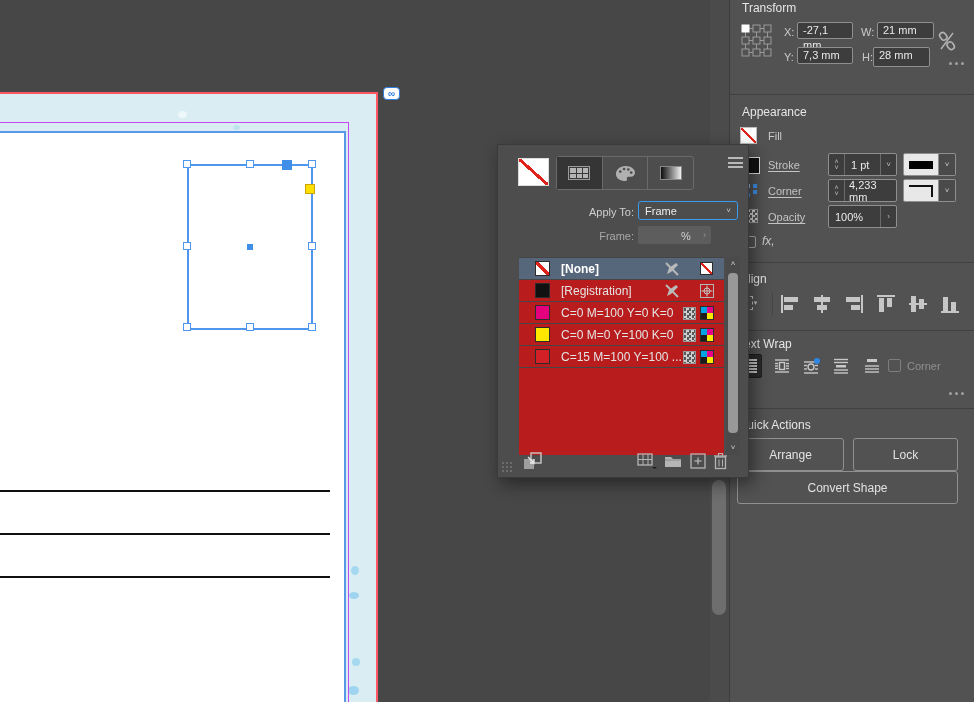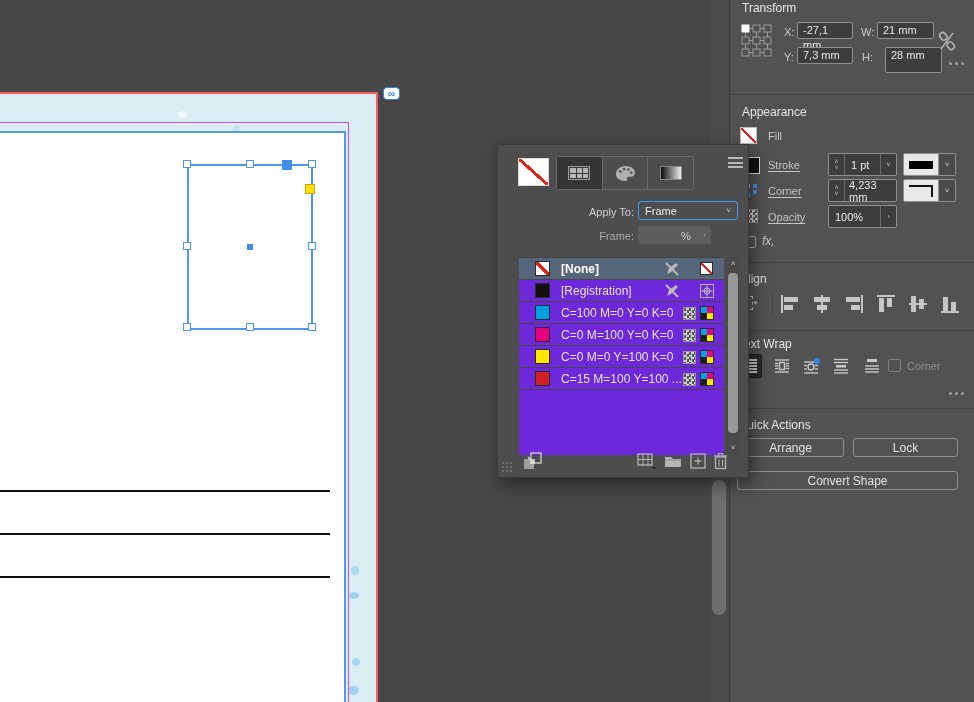--- a/index.html
+++ b/index.html
@@ -187,7 +187,7 @@
     <span class="lbl" style="left:54px;top:51px">Y:</span>
     <span class="fld" style="left:67px;top:47px;width:56px;height:17px">7,3 mm</span>
     <span class="lbl" style="left:132px;top:51px">H:</span>
-    <span class="fld" style="left:155px;top:47px;width:57px;height:26px">28 mm</span>
+    <span class="fld" style="left:143px;top:47px;width:57px;height:20px">28 mm</span>
     <svg class="abs" style="left:208px;top:29px" width="18" height="24" viewBox="0 0 18 24">
       <g transform="rotate(-38 9 12)" fill="none" stroke="#b5b5b5" stroke-width="1.6">
         <rect x="6" y="2" width="6" height="8" rx="3"></rect>

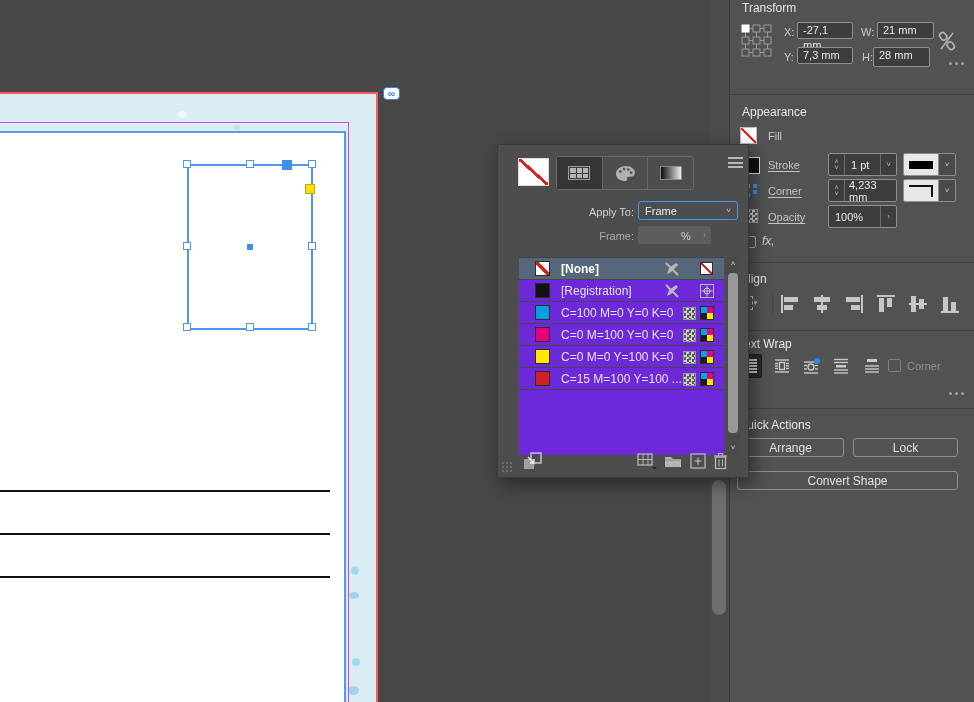--- a/index.html
+++ b/index.html
@@ -87,7 +87,7 @@
            display:flex;align-items:center;}
   .tintfld .c{margin-left:auto;margin-right:5px;color:#9a9a9a;font-size:9px;}
 
-  .swlist{position:absolute;left:21px;top:112px;width:205px;height:198px;background:#6d28d9;border-top:1px solid #444;}
+  .swlist{position:absolute;left:21px;top:112px;width:205px;height:198px;background:#b91c1c;border-top:1px solid #444;}
   .sw-row{position:relative;height:22px;border-bottom:1px solid #464646;font-size:12px;color:#e4e4e4;}
   .sw-row.sel{background:#57677b;color:#ffffff;font-weight:bold;}
   .chip{position:absolute;left:16px;top:3px;width:15px;height:15px;border:1px solid #2c2c2c;}

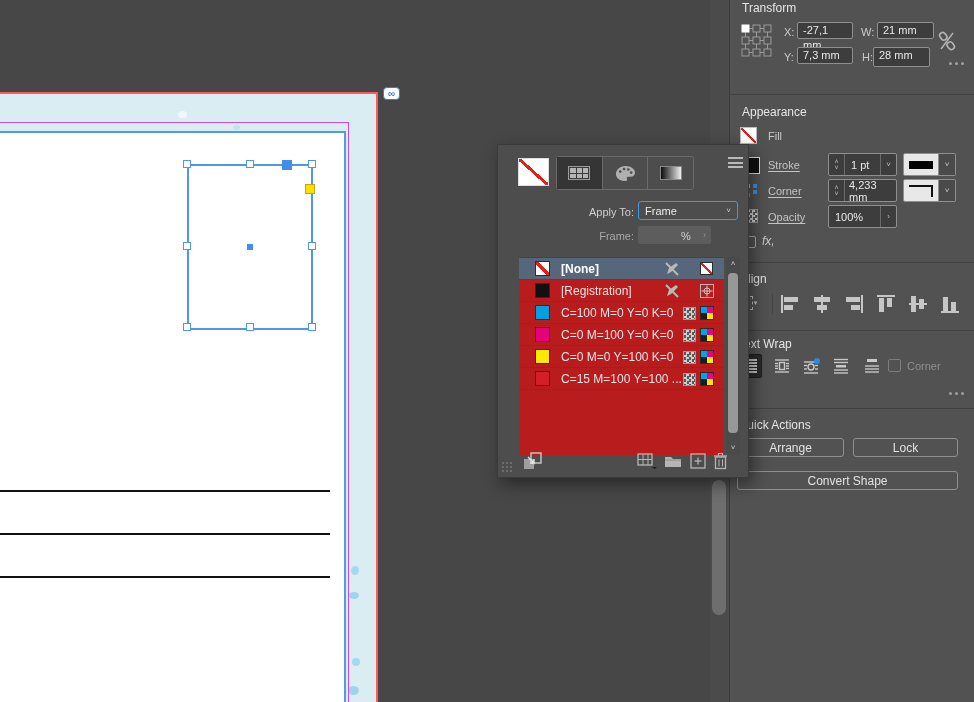--- a/index.html
+++ b/index.html
@@ -446,12 +446,6 @@
 
 
 
-      <div class="sw-row">
-        <span class="chip" style="background: rgb(0, 160, 222);"></span>
-        <span class="sw-name">C=100 M=0 Y=0 K=0</span>
-        <span class="rowic ic-checker checker"></span>
-        <span class="rowic ic-cmyk"></span>
-      </div>
 
       <div class="sw-row">
         <span class="chip" style="background: rgb(229, 0, 125);"></span>

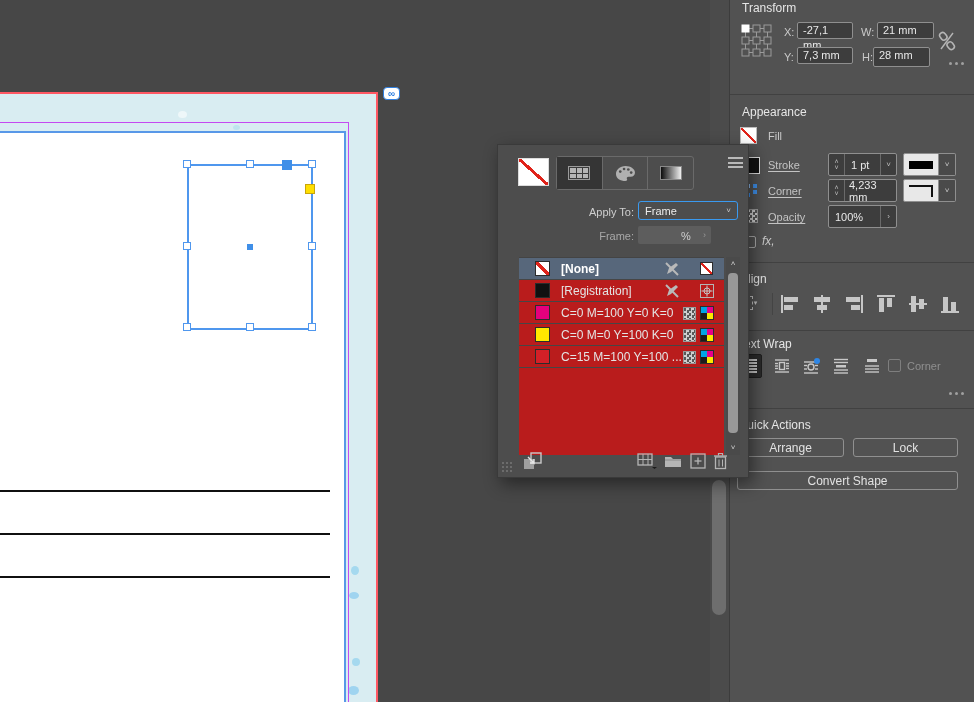--- a/index.html
+++ b/index.html
@@ -61,7 +61,7 @@
   .twbtn{position:absolute;width:24px;height:24px;display:flex;align-items:center;justify-content:center;border-radius:2px;}
   .twbtn.sel{background:#2a2a2a;border:1px solid #1e1e1e;}
   .chk{position:absolute;width:13px;height:13px;border:1px solid #7e7e7e;border-radius:2px;background:transparent;}
-  .qbtn{position:absolute;height:19px;border:1px solid #909090;border-radius:3px;background:transparent;
+  .qbtn{position:absolute;height:33px;border:1px solid #909090;border-radius:3px;background:transparent;
         color:#e2e2e2;font-size:12px;display:flex;align-items:center;justify-content:center;}
 
   

